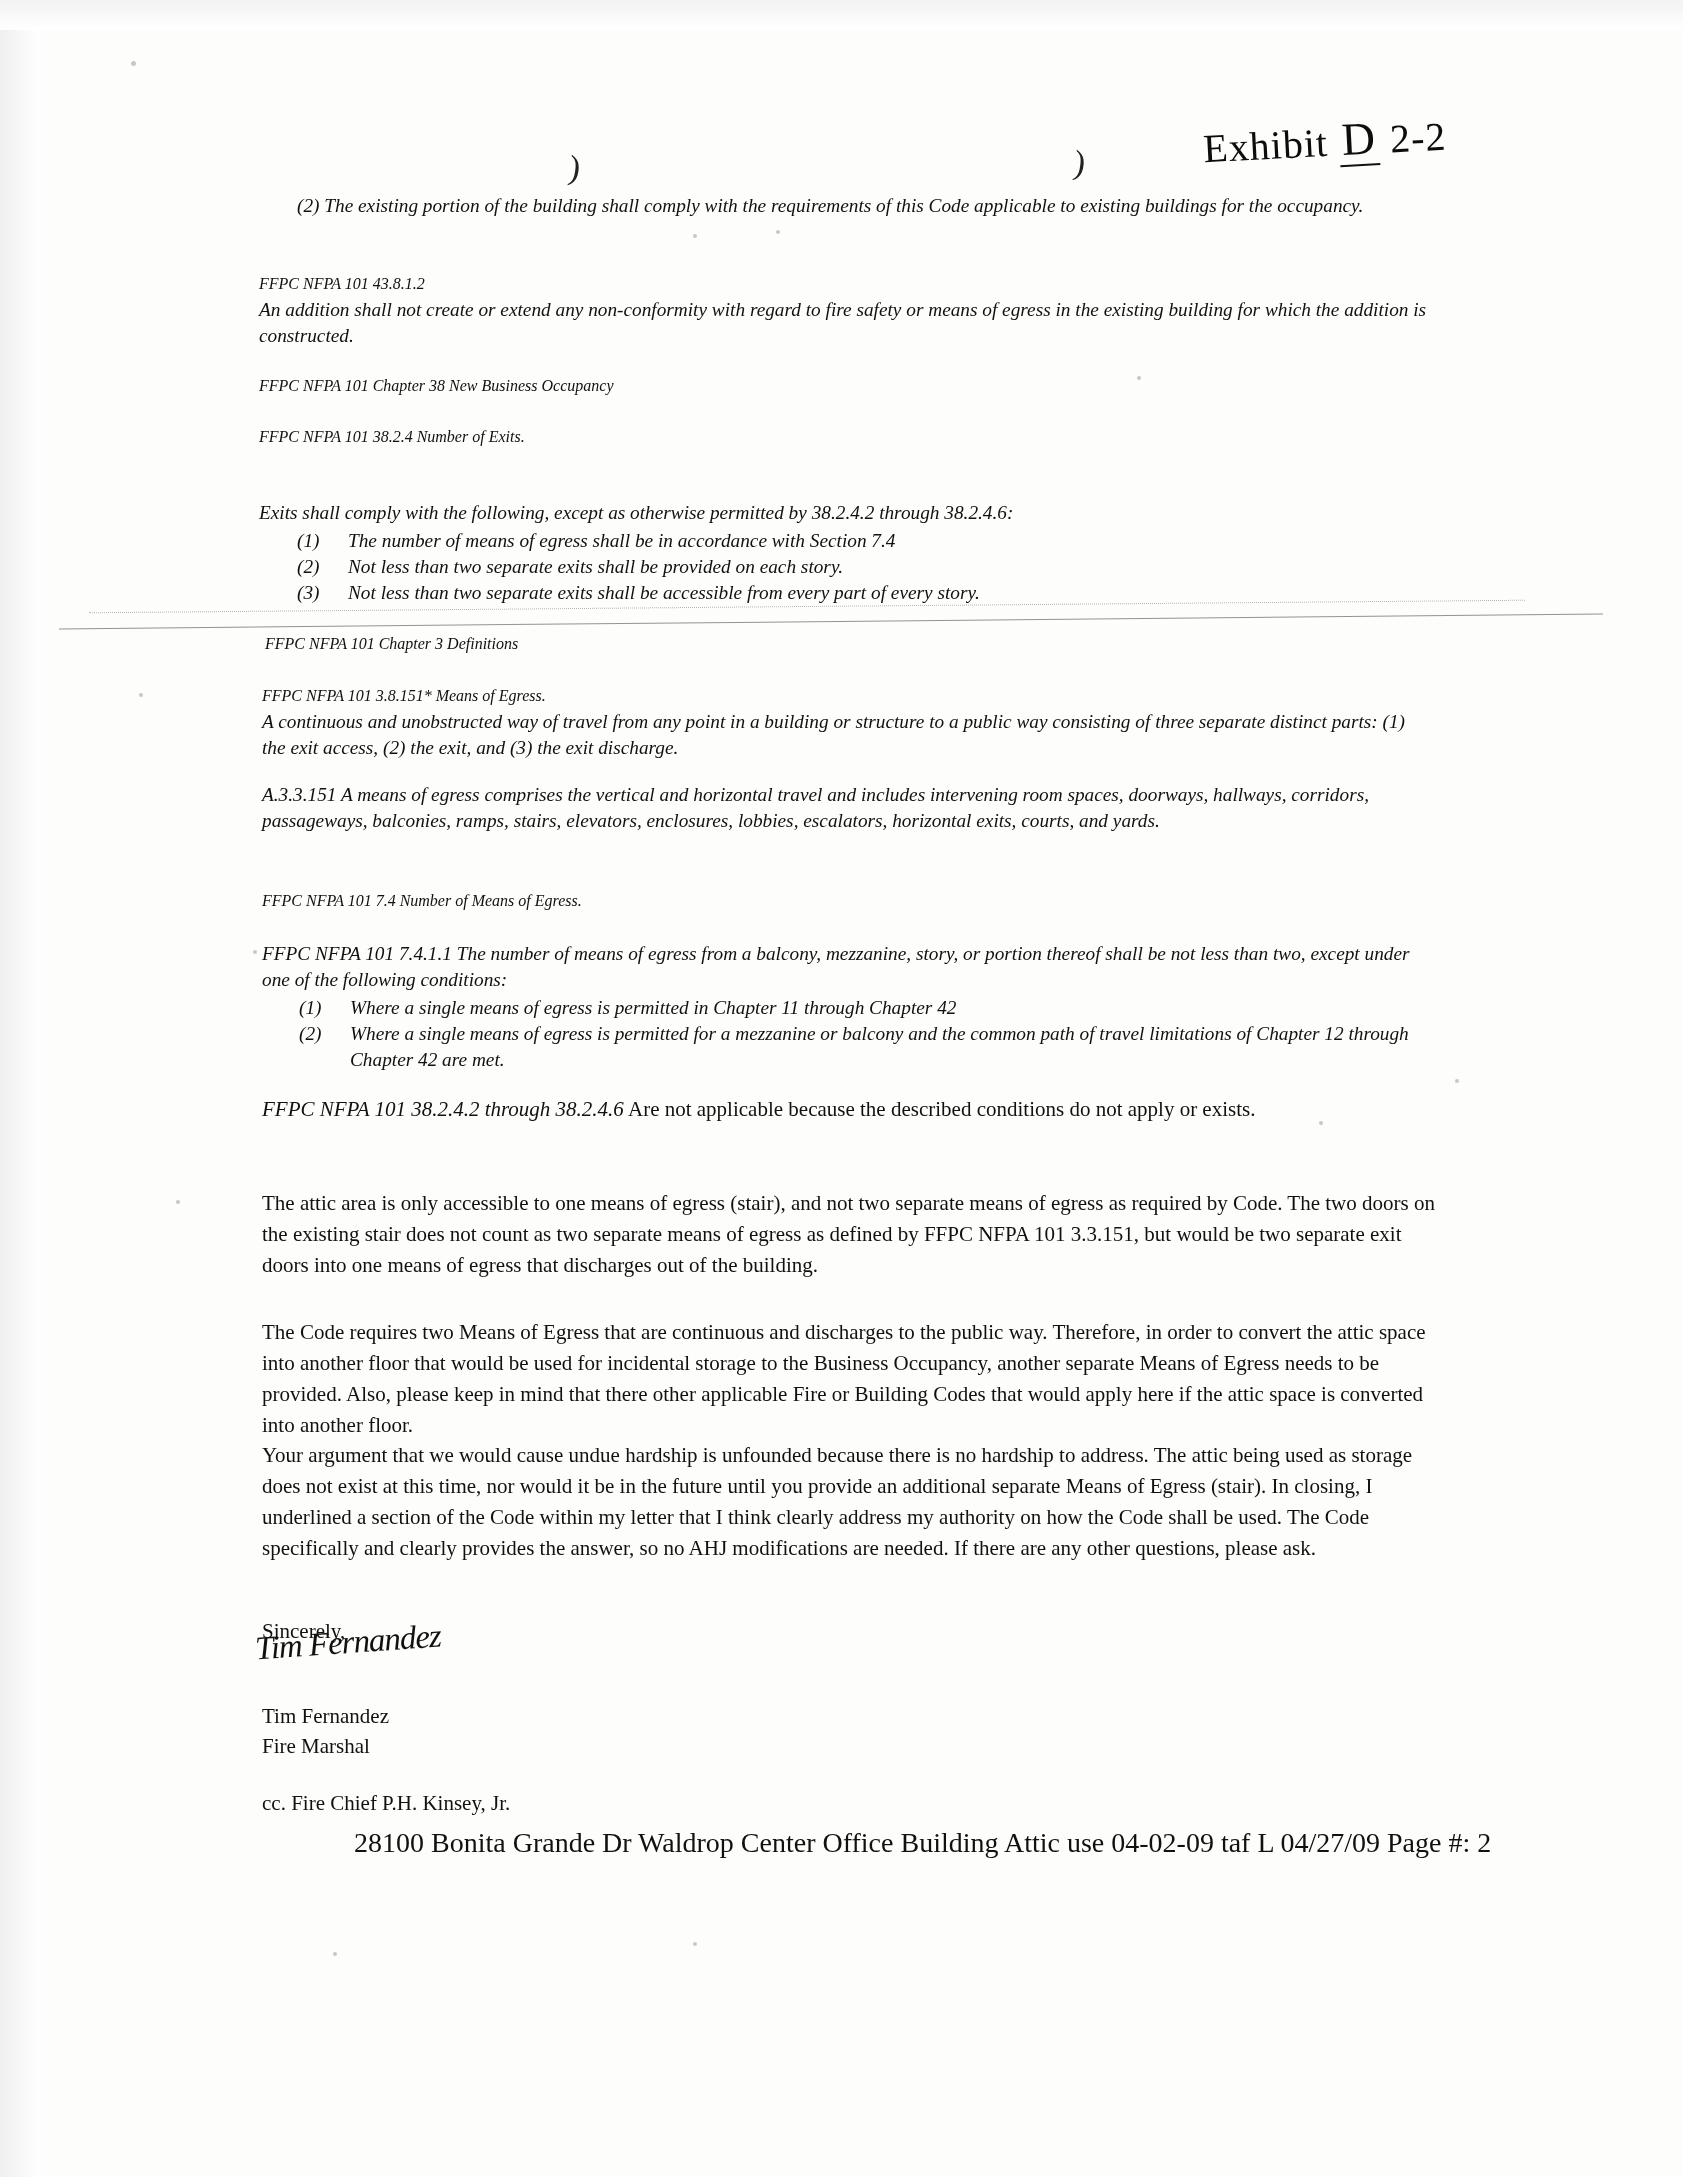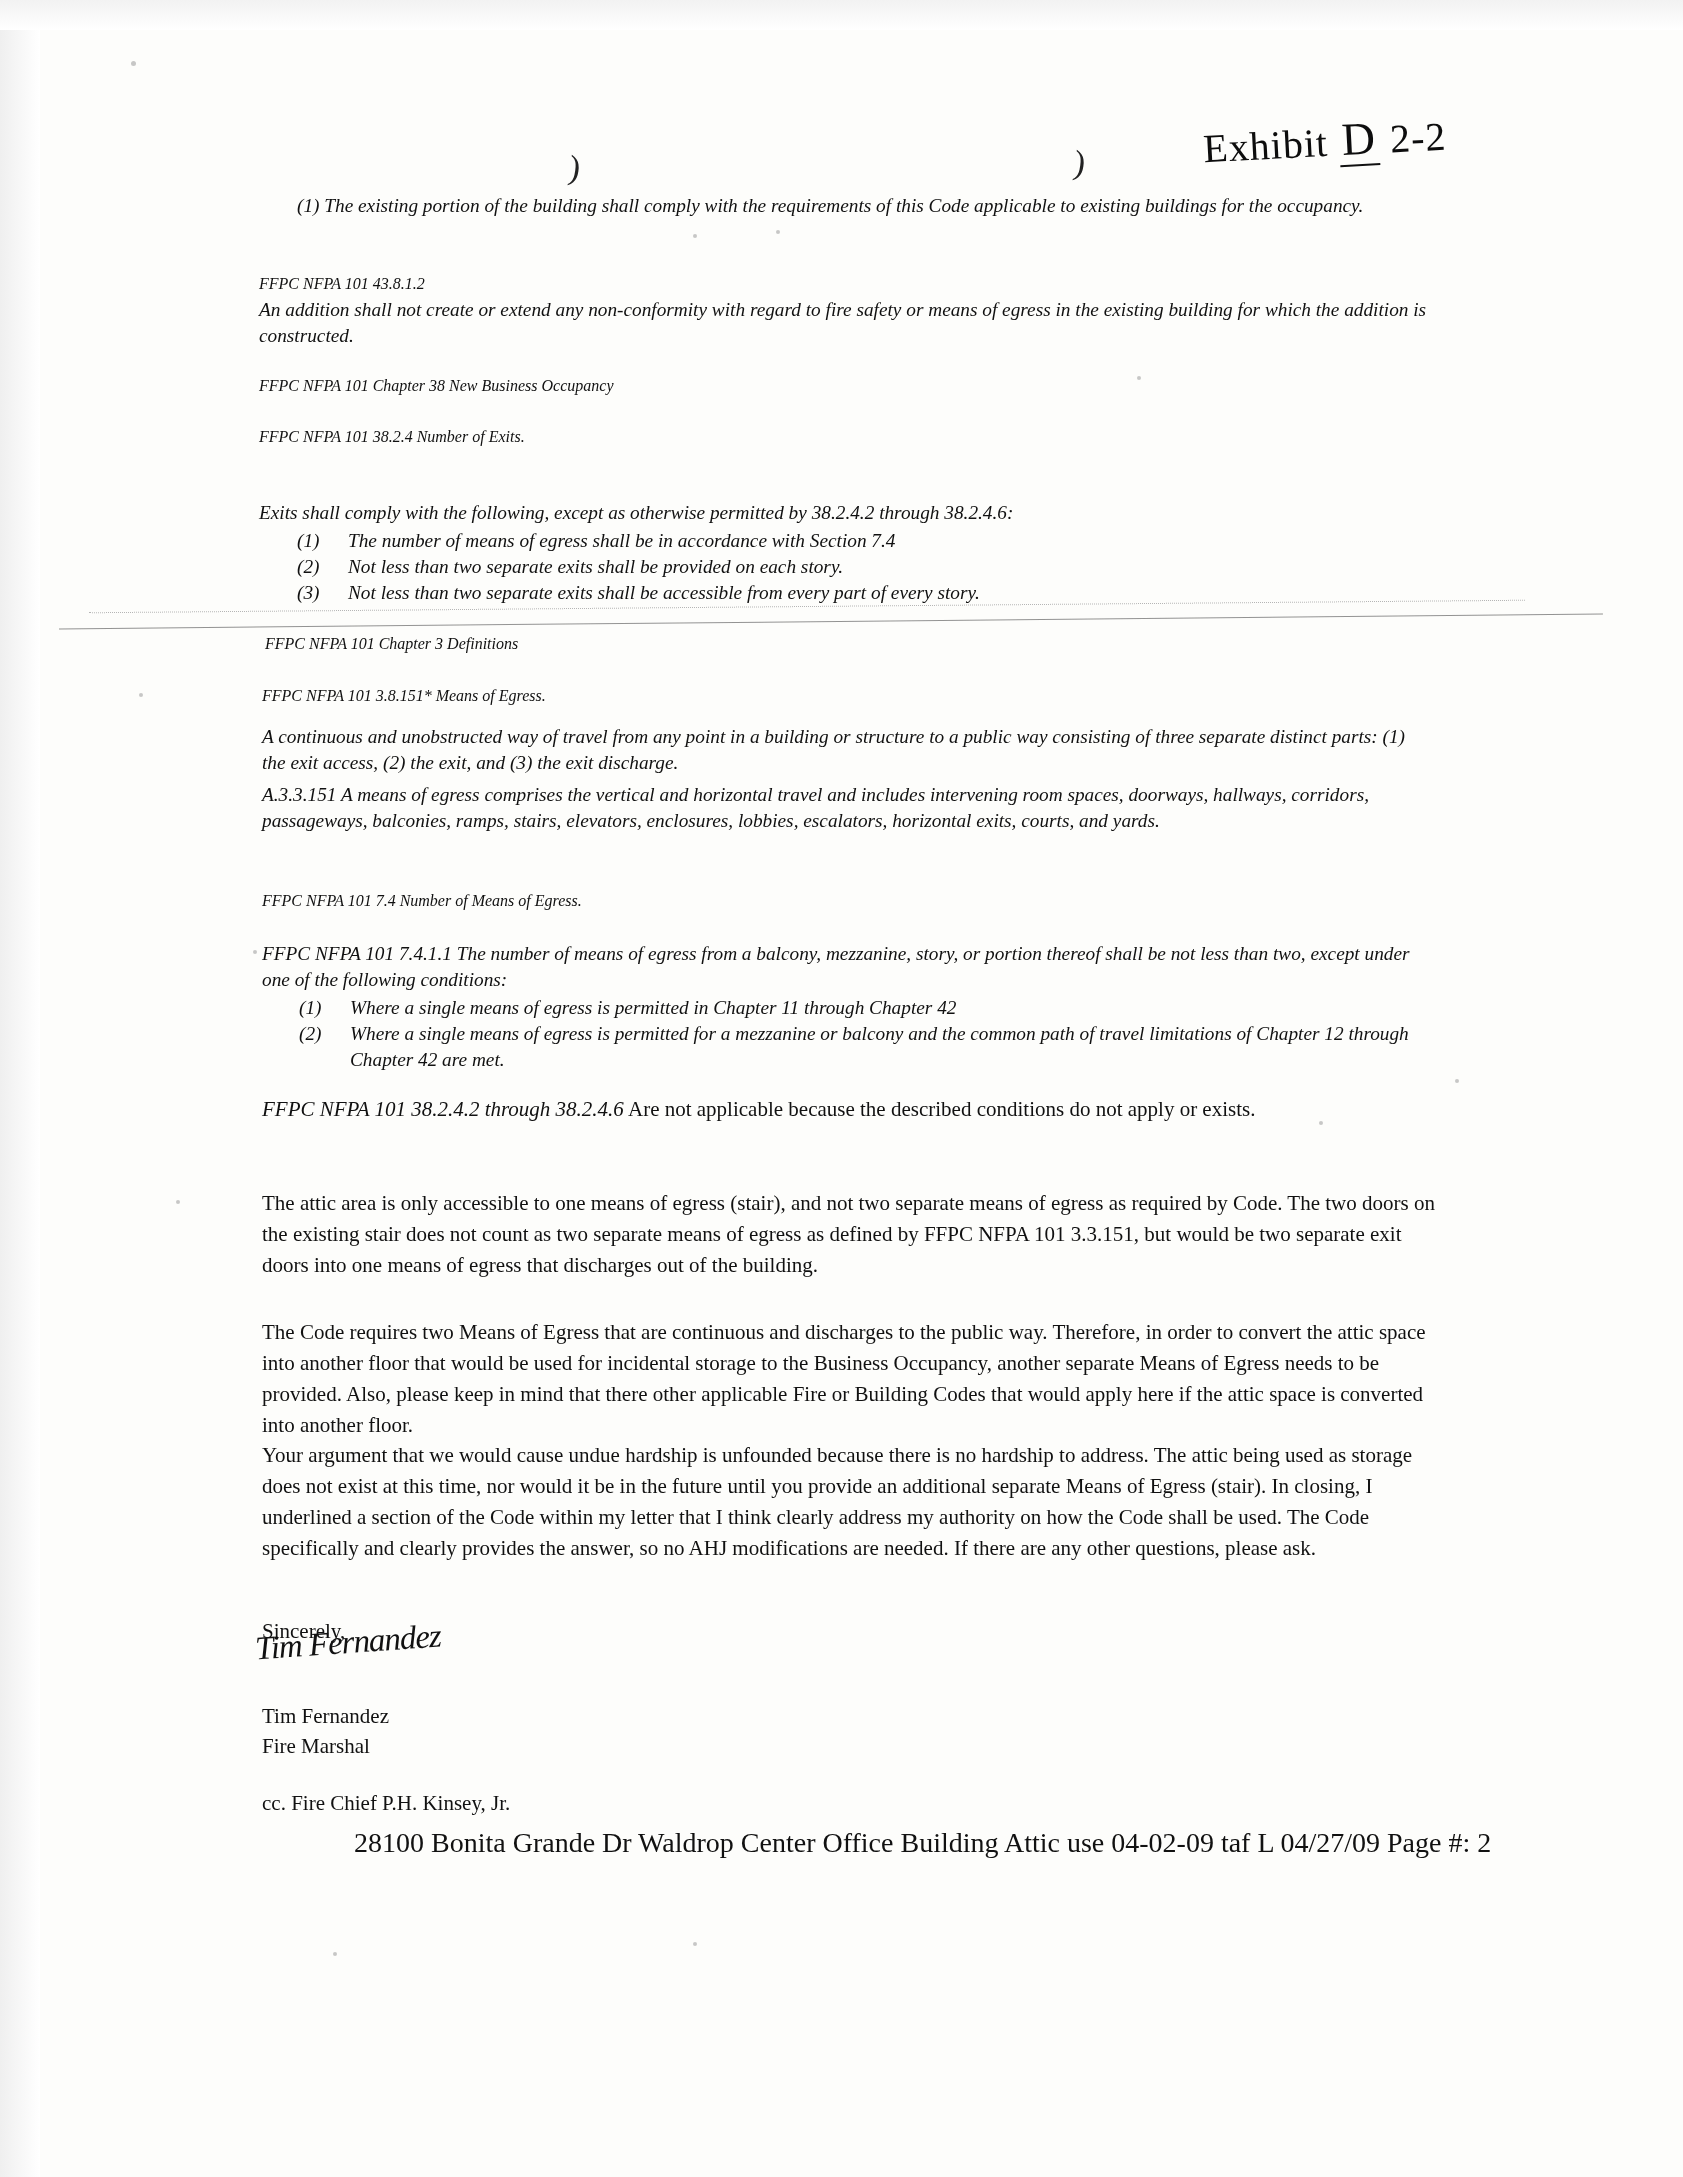--- a/index.html
+++ b/index.html
@@ -184,7 +184,7 @@
   <div class="content">
 
     <div class="block ital" style="left:297px;top:193px;width:1137px;text-indent:0;">
-      <span>(1)   The existing portion of the building shall comply with the requirements of this Code applicable to existing buildings for the occupancy.</span>
+      <span>(2)   The existing portion of the building shall comply with the requirements of this Code applicable to existing buildings for the occupancy.</span>
     </div>
 
     <div class="block ital-hd" style="left:259px;top:271px;width:1168px;">

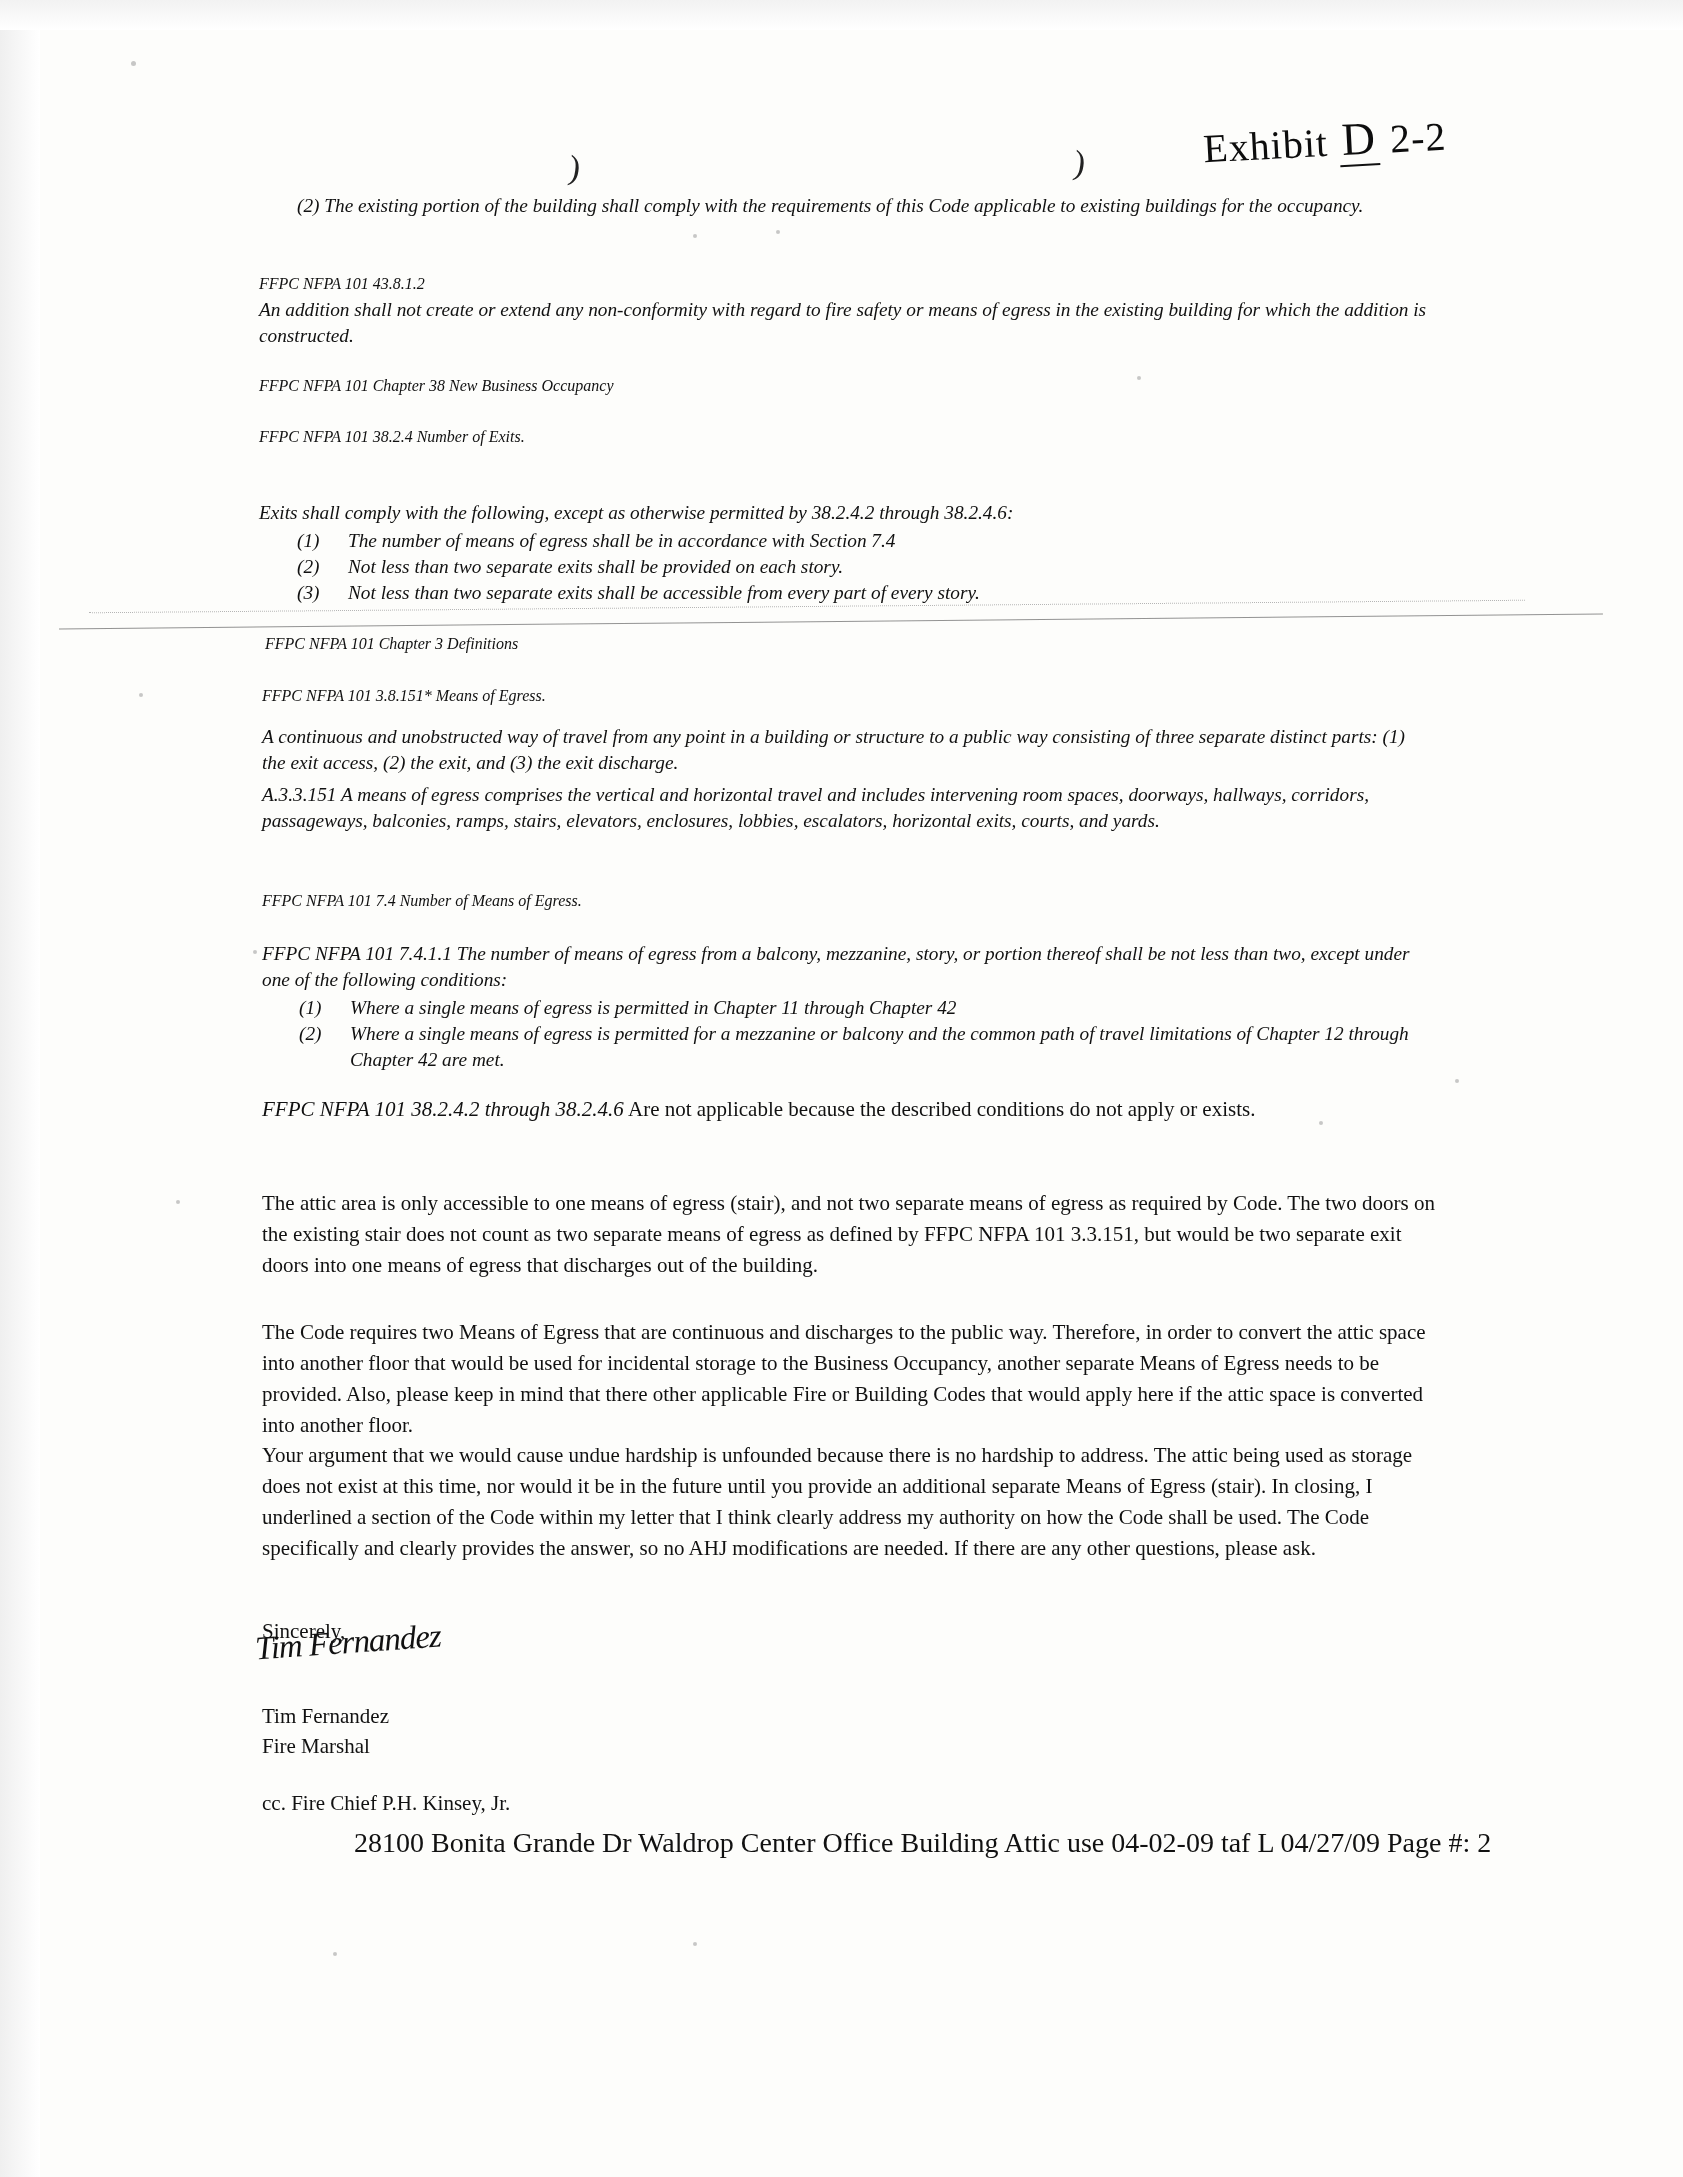--- a/index.html
+++ b/index.html
@@ -228,7 +228,7 @@
     <div class="block ital-hd" style="left:262px;top:683px;width:1168px;">
       <span>FFPC NFPA 101  3.8.151*  Means of Egress.</span>
     </div>
-    <div class="block ital" style="left:262px;top:724px;width:1168px;">
+    <div class="block ital" style="left:262px;top:709px;width:1168px;">
       <span>A continuous and unobstructed way of travel from any point in a building or structure to a public way consisting of three separate distinct parts:  (1) the exit access,  (2) the exit, and  (3) the exit discharge.</span>
     </div>
 

